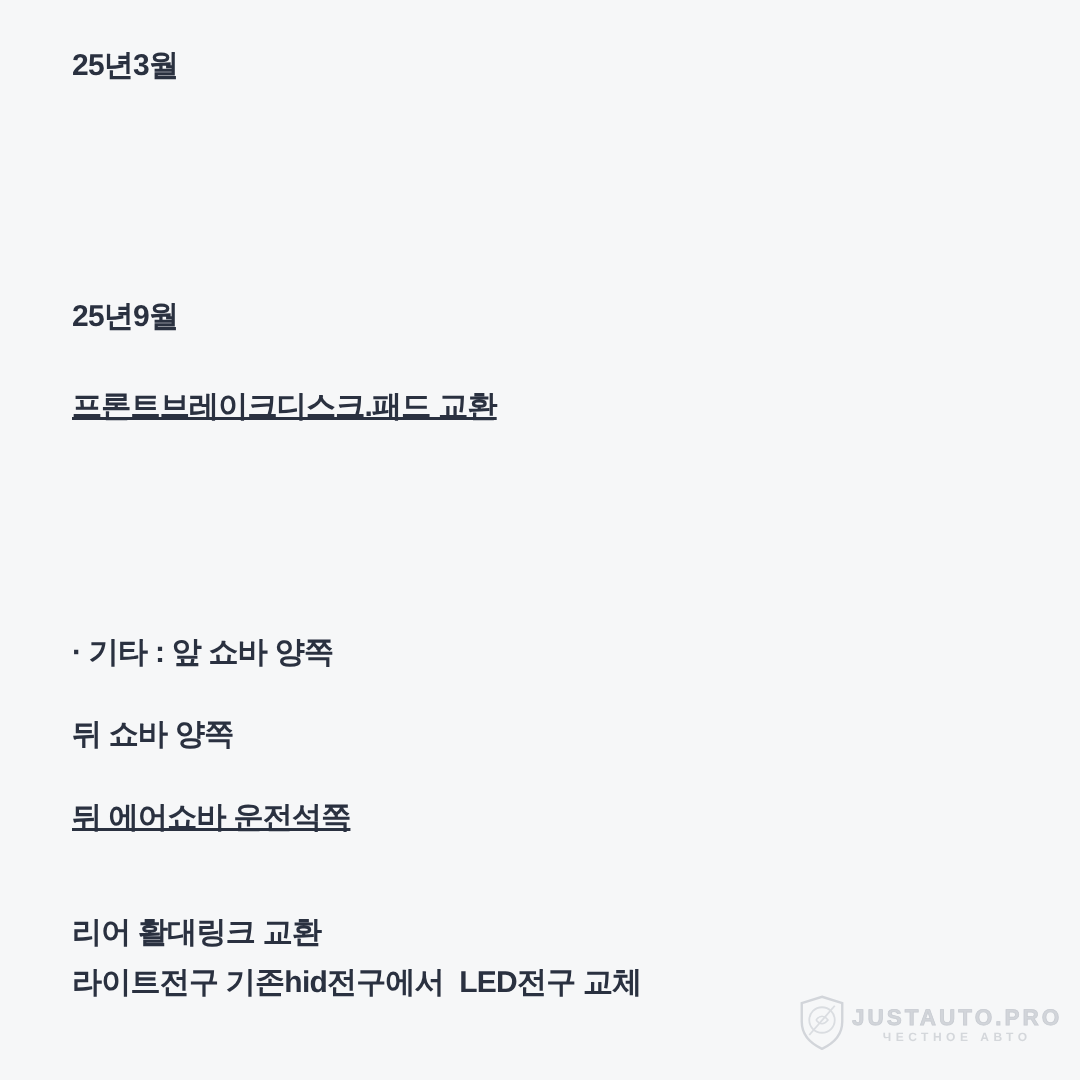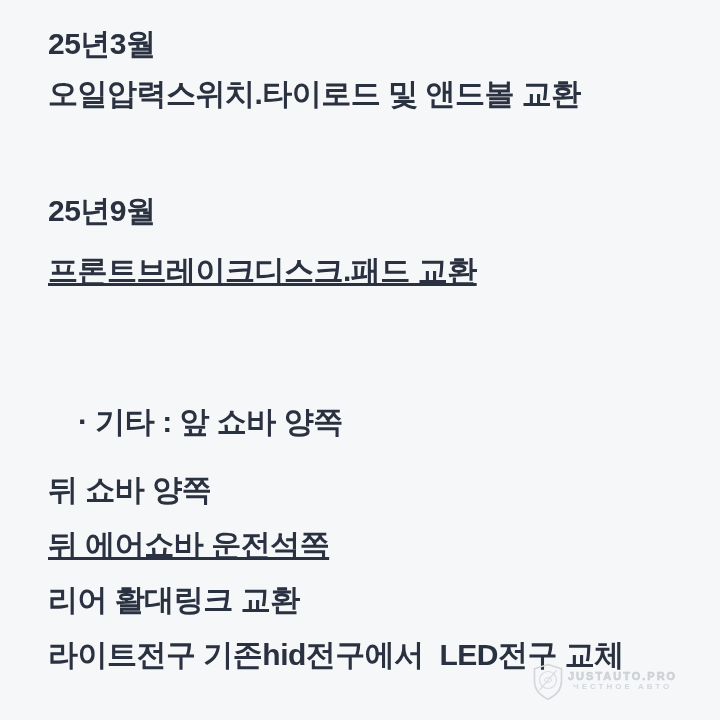--- a/index.html
+++ b/index.html
@@ -16,7 +16,7 @@
     position: absolute;
     left: 48px;
     margin: 0;
-    font-size: 30px;
+    font-size: 20px;
     font-weight: 700;
     line-height: 36px;
     color: #2a3140;

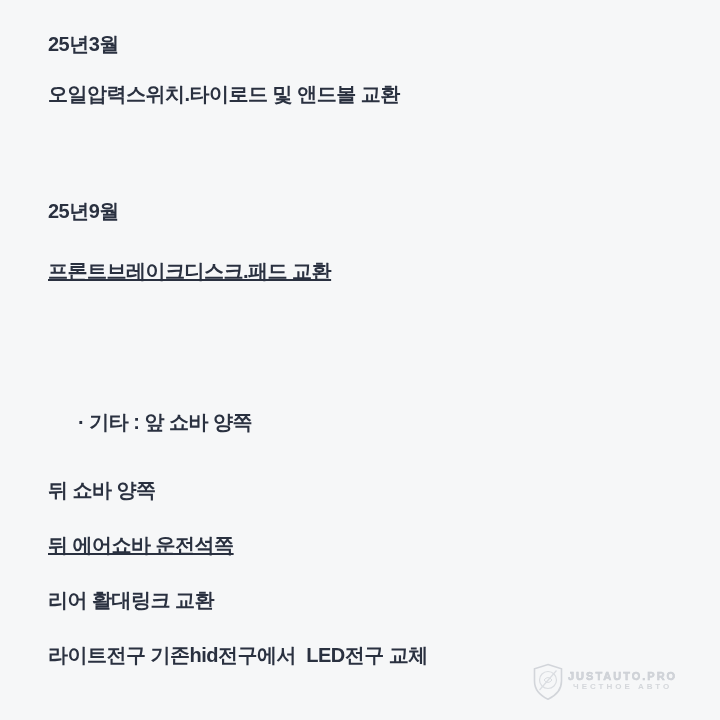--- a/index.html
+++ b/index.html
@@ -63,7 +63,6 @@
 
 <div class="memo">
   <p class="line l1">25년3월</p>
-  <p class="line l2">오일압력스위치.타이로드 및 앤드볼 교환</p>
 
   <p class="line l3">25년9월</p>
   <p class="line l4">프론트브레이크디스크.패드 교환</p>

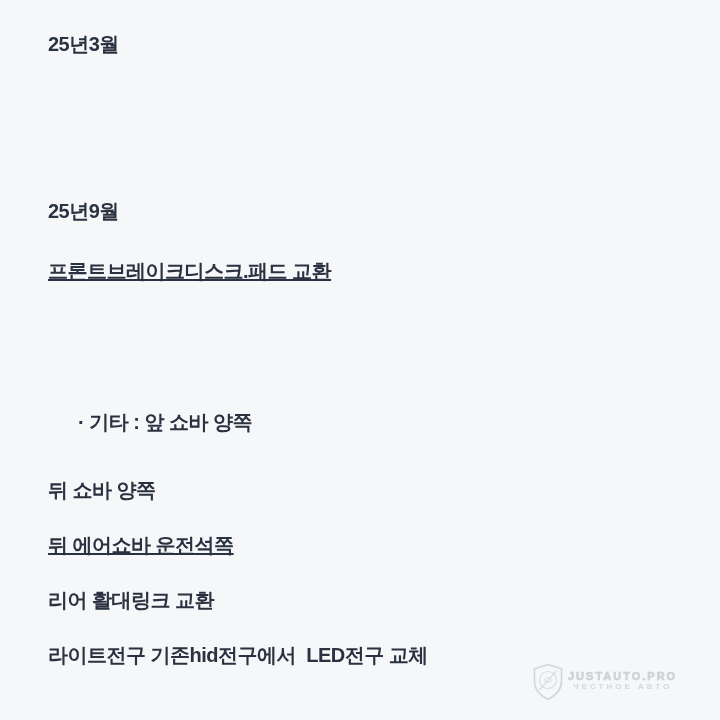--- a/index.html
+++ b/index.html
@@ -27,7 +27,7 @@
   .l2 { top: 76px; }
   .l3 { top: 193px; }
   .l4 { top: 253px; text-decoration: underline; }
-  .l5 { top: 404px; margin-left: 30px; }
+  .l5 { top: 417px; }
   .l6 { top: 472px; }
   .l7 { top: 527px; text-decoration: underline; }
   .l8 { top: 582px; text-align: right; }

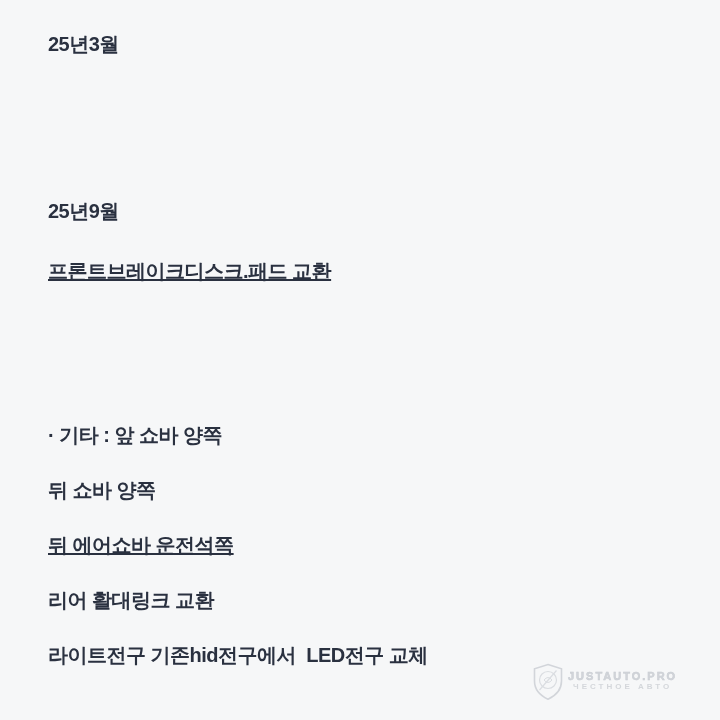--- a/index.html
+++ b/index.html
@@ -30,7 +30,7 @@
   .l5 { top: 417px; }
   .l6 { top: 472px; }
   .l7 { top: 527px; text-decoration: underline; }
-  .l8 { top: 582px; text-align: right; }
+  .l8 { top: 604px; text-align: right; }
   .l9 { top: 637px; text-align: right; }
 
   .watermark {

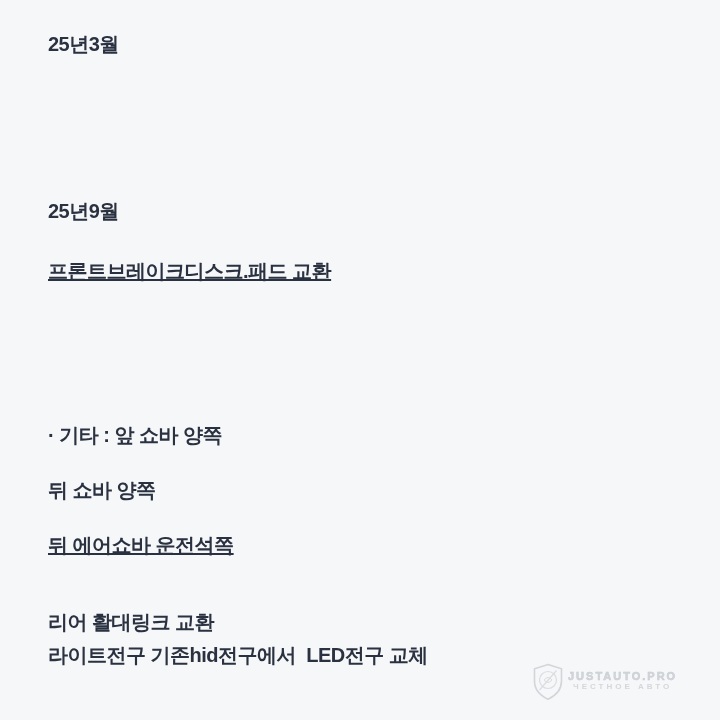--- a/index.html
+++ b/index.html
@@ -44,7 +44,7 @@
   .wm-shield { width: 32px; height: 38px; flex: 0 0 auto; }
   .wm-texts { display: flex; flex-direction: column; align-items: center; margin-top: 7px; }
   .wm-brand {
-    font-size: 11px;
+    font-size: 15px;
     font-weight: 700;
     color: #d2d5da;
     letter-spacing: 2px;

